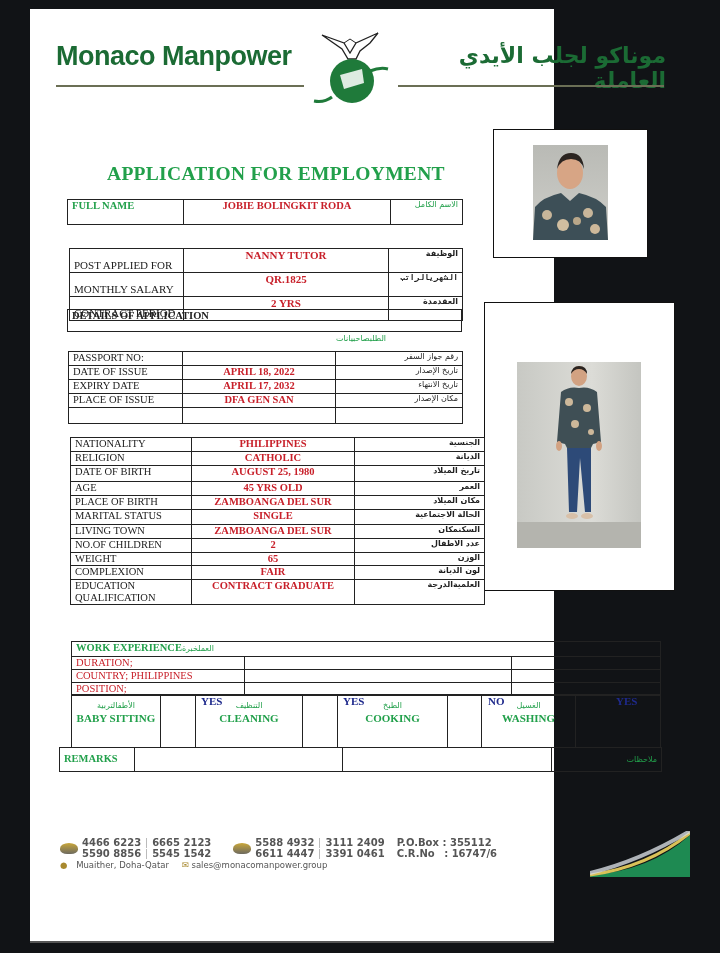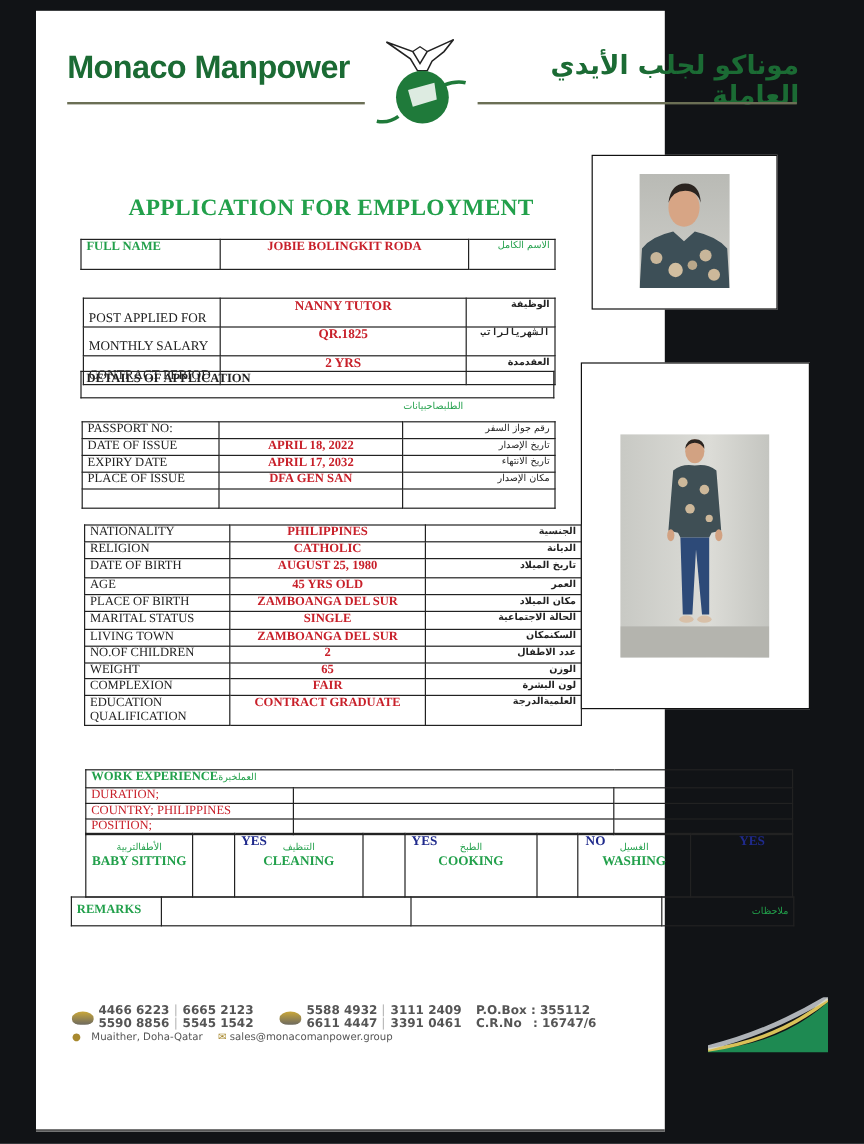--- a/index.html
+++ b/index.html
@@ -226,7 +226,7 @@
         <tr style="height: 14px;">
           <td>COMPLEXION</td>
           <td class="val">FAIR</td>
-          <td class="ar" style="font-weight: bold;">لون البشرة</td>
+          <td class="ar" style="font-weight: bold;">لون الديانة</td>
         </tr>
         <tr style="height: 24px;">
           <td>EDUCATION QUALIFICATION</td>

